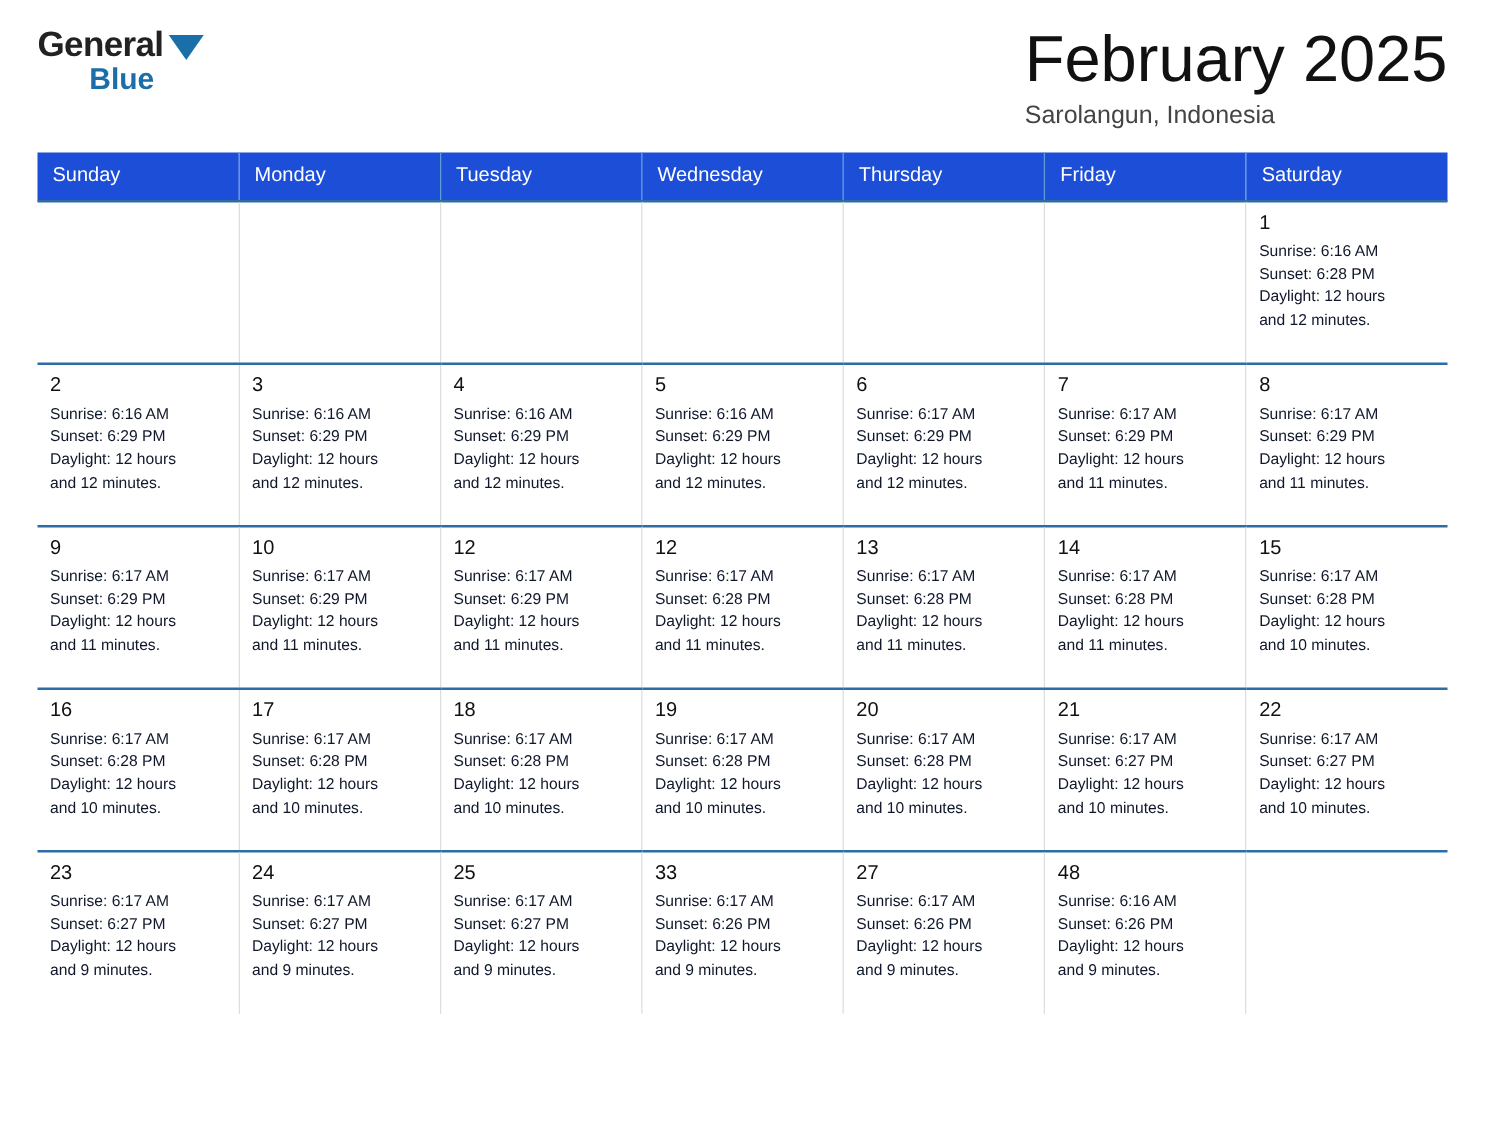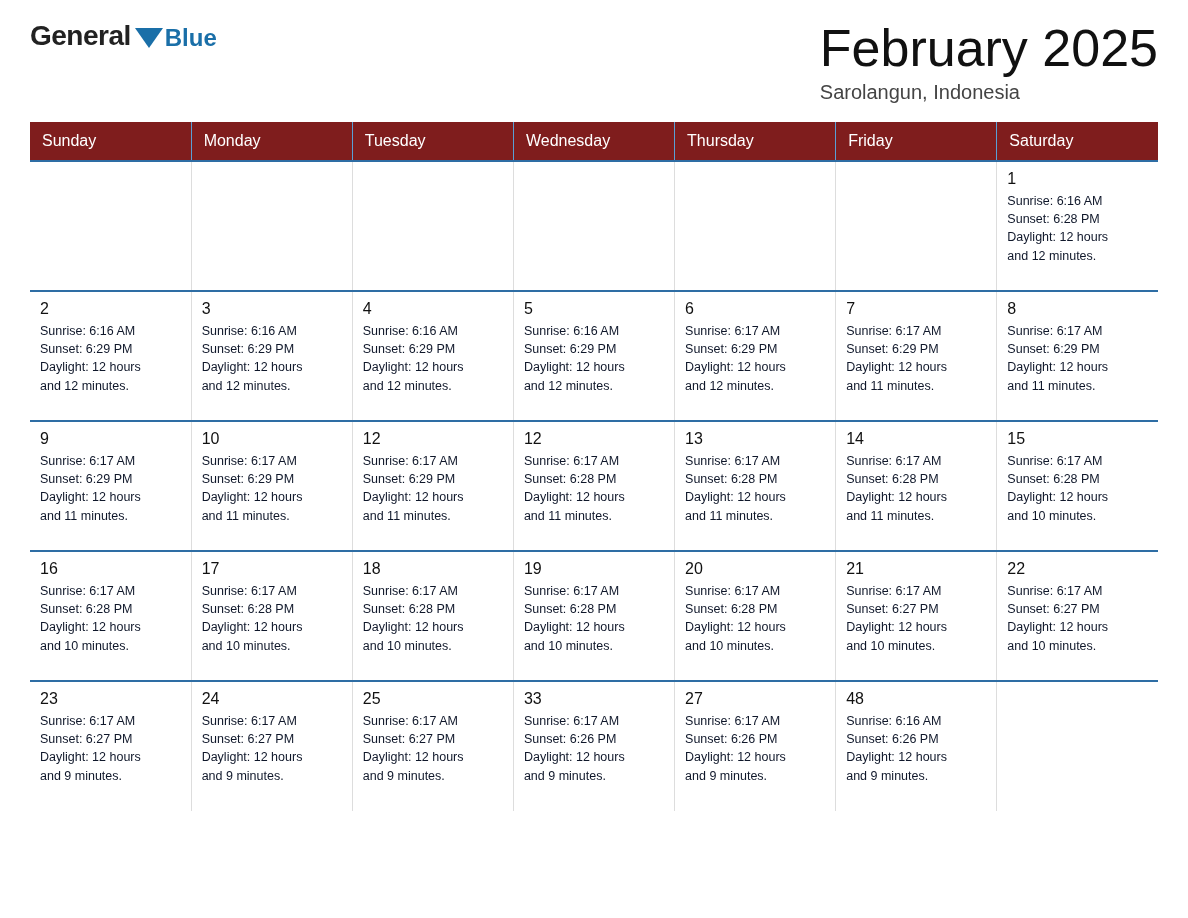--- a/index.html
+++ b/index.html
@@ -19,8 +19,8 @@
     }
     .logo {
       display: flex;
-      flex-direction: row;
-      align-items: flex-end;
+      flex-direction: column;
+      align-items: center;
     }
     .logo-top {
       display: flex;

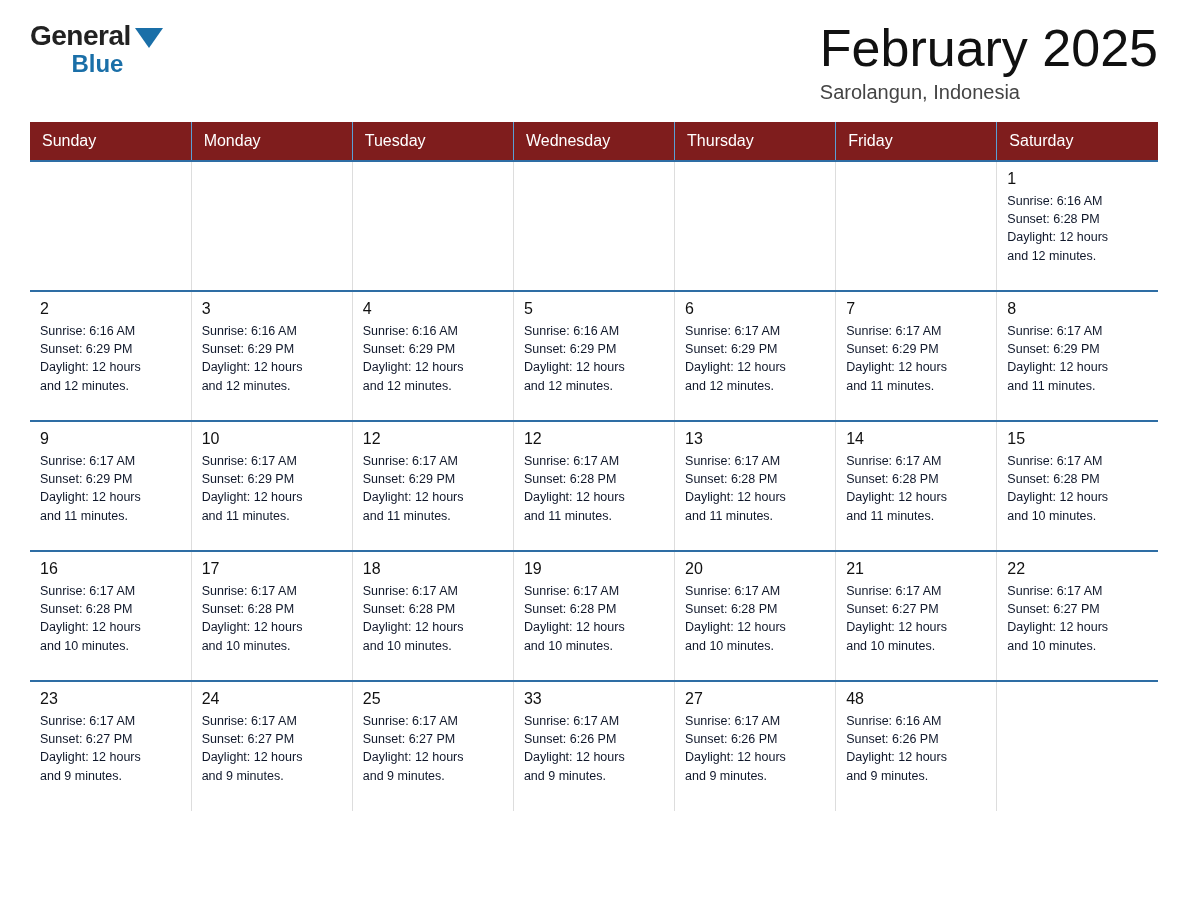--- a/index.html
+++ b/index.html
@@ -67,7 +67,7 @@
       border-collapse: collapse;
     }
     .calendar thead tr th {
-      background: #7f1d1d;
+      background: #1d4ed8;
       color: #fff;
       font-size: 16px;
       font-weight: normal;

